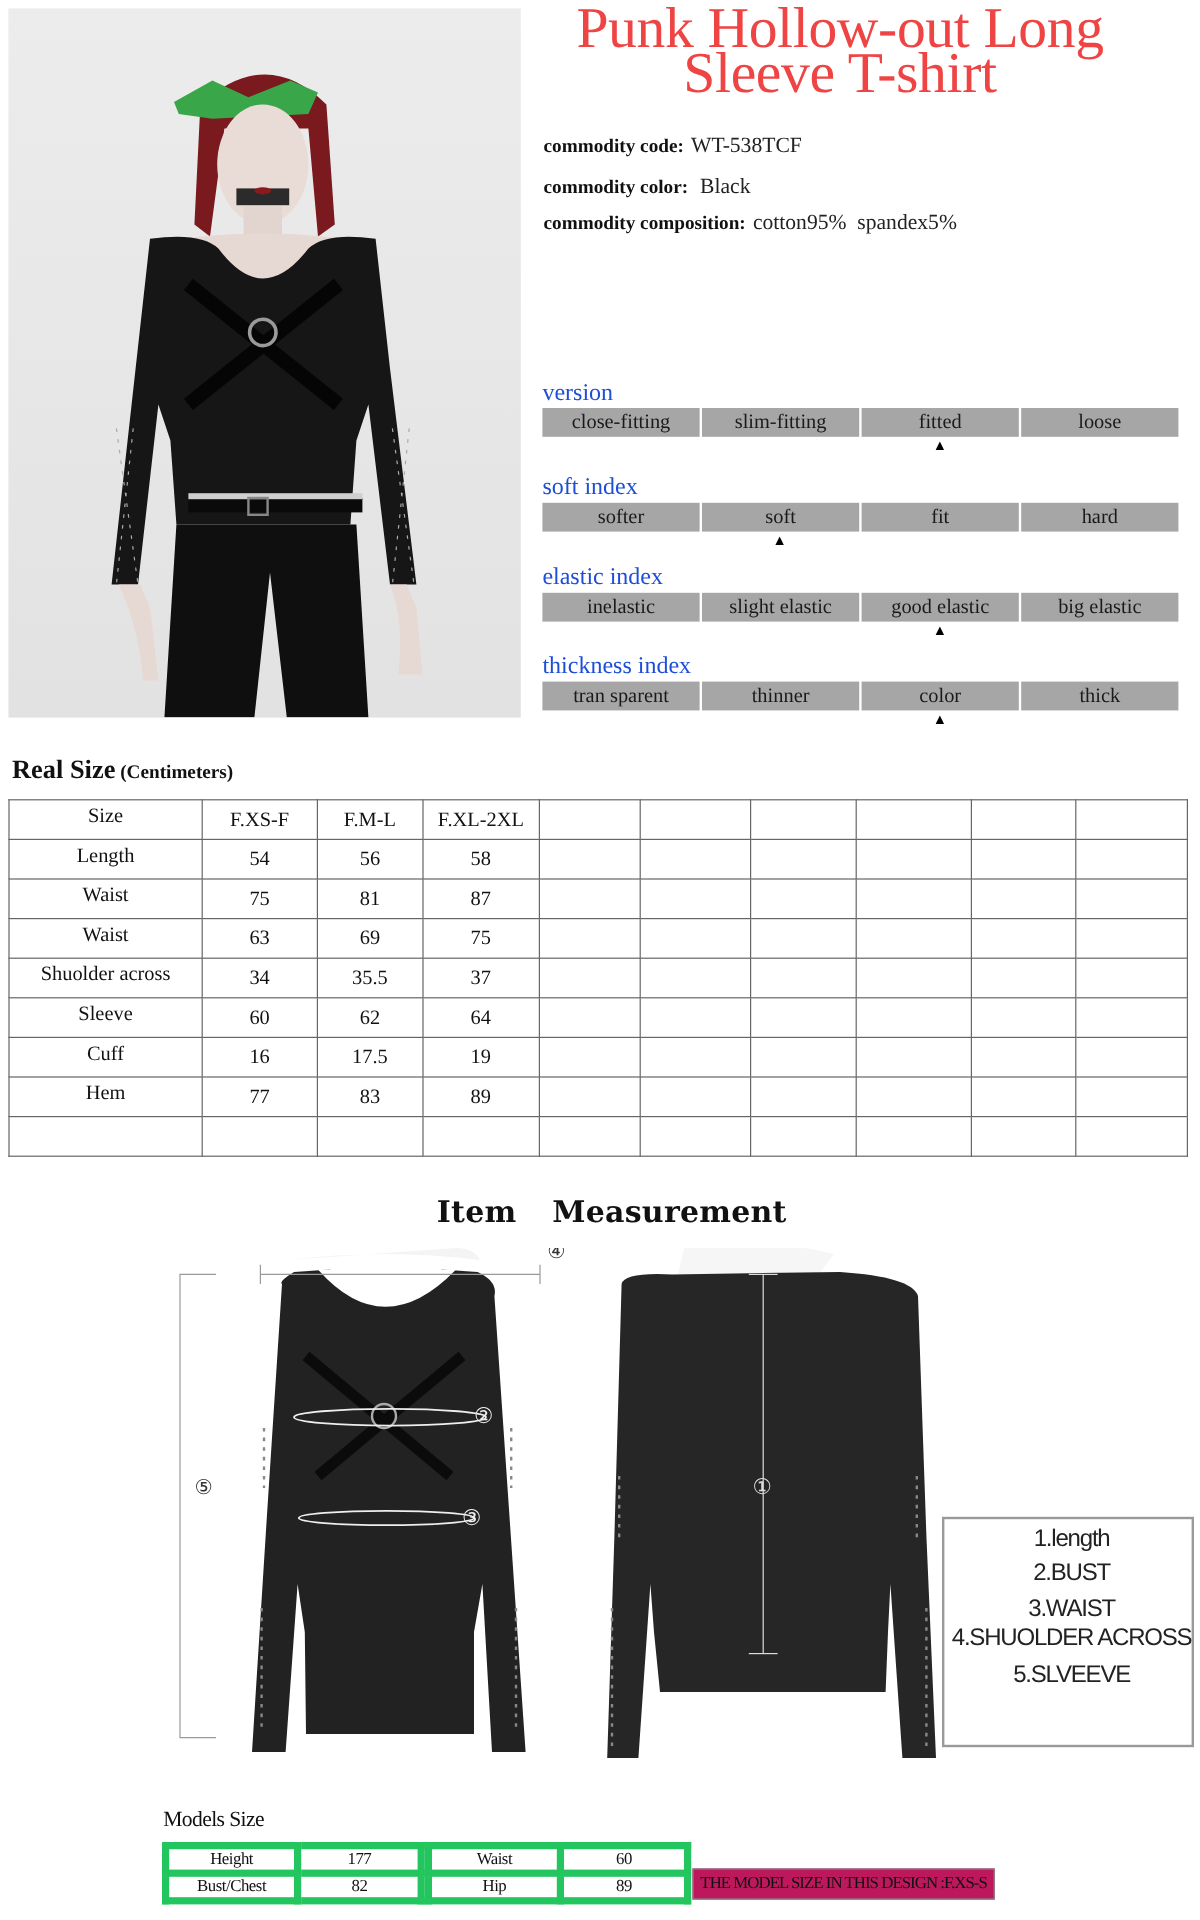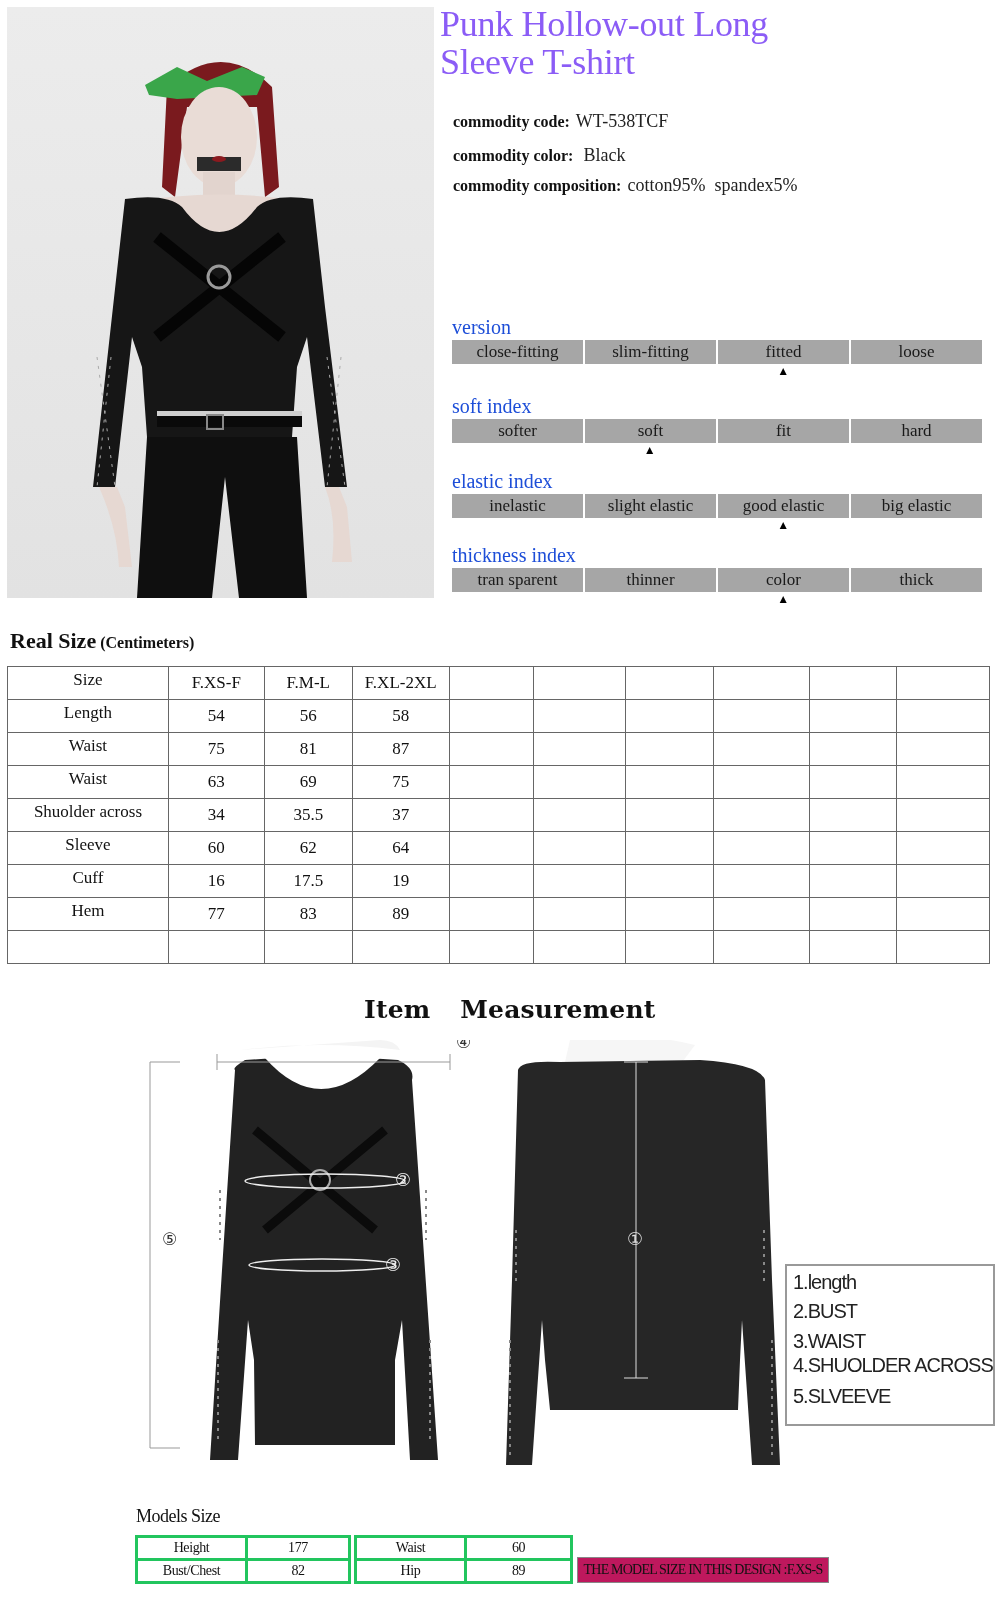--- a/index.html
+++ b/index.html
@@ -12,8 +12,8 @@
   .photo svg { width: 100%; height: 100%; display: block; }
 
   
-  .title { position: absolute; left: 440px; top: 5px; width: 520px; font-size: 36px; line-height: 38px;
-    font-family: "Liberation Serif", serif; color: #8b5cf6; letter-spacing: -0.3px; }
+  .title { position: absolute; left: 440px; top: 5px; width: 520px; font-size: 48px; line-height: 38px;
+    font-family: "Liberation Serif", serif; color: #ef4444; letter-spacing: -0.3px; text-align: center; }
   .info { position: absolute; left: 453px; font-size: 16px; white-space: nowrap; }
   .info .k { font-weight: bold; font-size: 16px; }
   .info .v { font-size: 18px; margin-left: 6px; color: #222; }

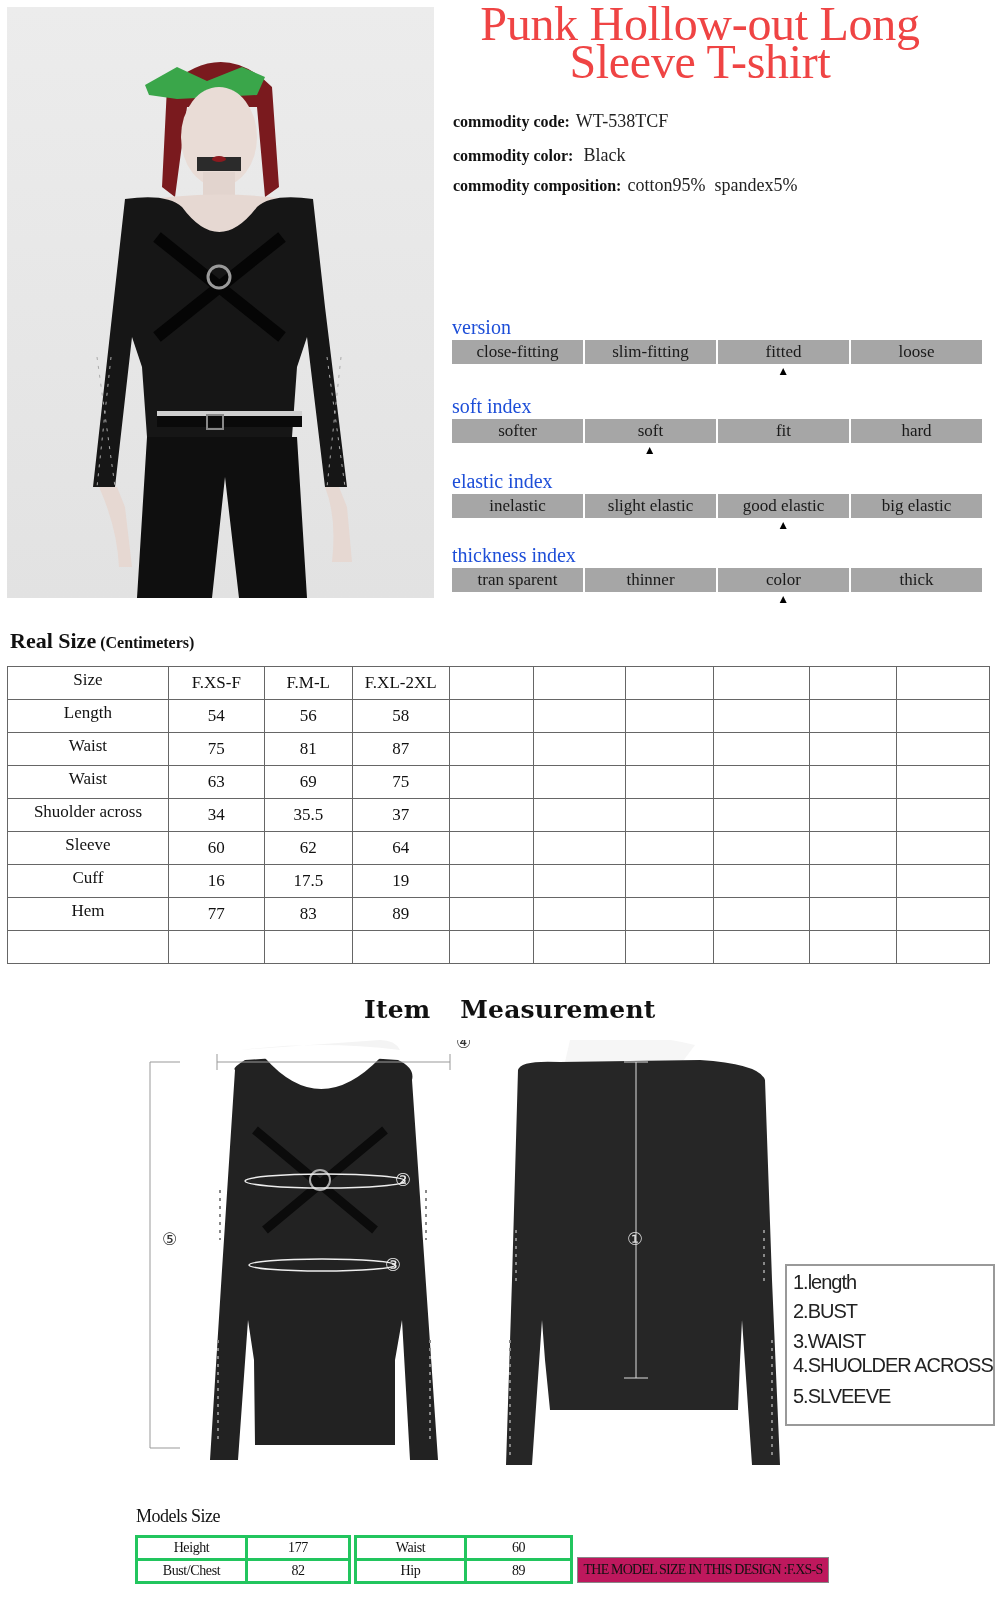--- a/index.html
+++ b/index.html
@@ -39,9 +39,9 @@
     font-family: "DejaVu Serif", serif; letter-spacing: 0.2px; word-spacing: 6px; }
   .diagram { position: absolute; left: 140px; top: 1040px; width: 860px; height: 450px; }
   .diagram svg { width: 100%; height: 100%; display: block; }
-  .legend { position: absolute; left: 785px; top: 1264px; width: 210px; height: 162px; border: 2px solid #999;
+  .legend { position: absolute; left: 785px; top: 1264px; width: 210px; height: 192px; border: 2px solid #999;
     padding: 2px 0 0 6px; font-family: "Liberation Sans", "DejaVu Sans", sans-serif; font-size: 20px; color: #222;
-    letter-spacing: -1px; background: #fff; }
+    letter-spacing: -1px; background: #fff; text-align: center; }
   .legend div { height: 29px; line-height: 29px; white-space: nowrap; }
 
   

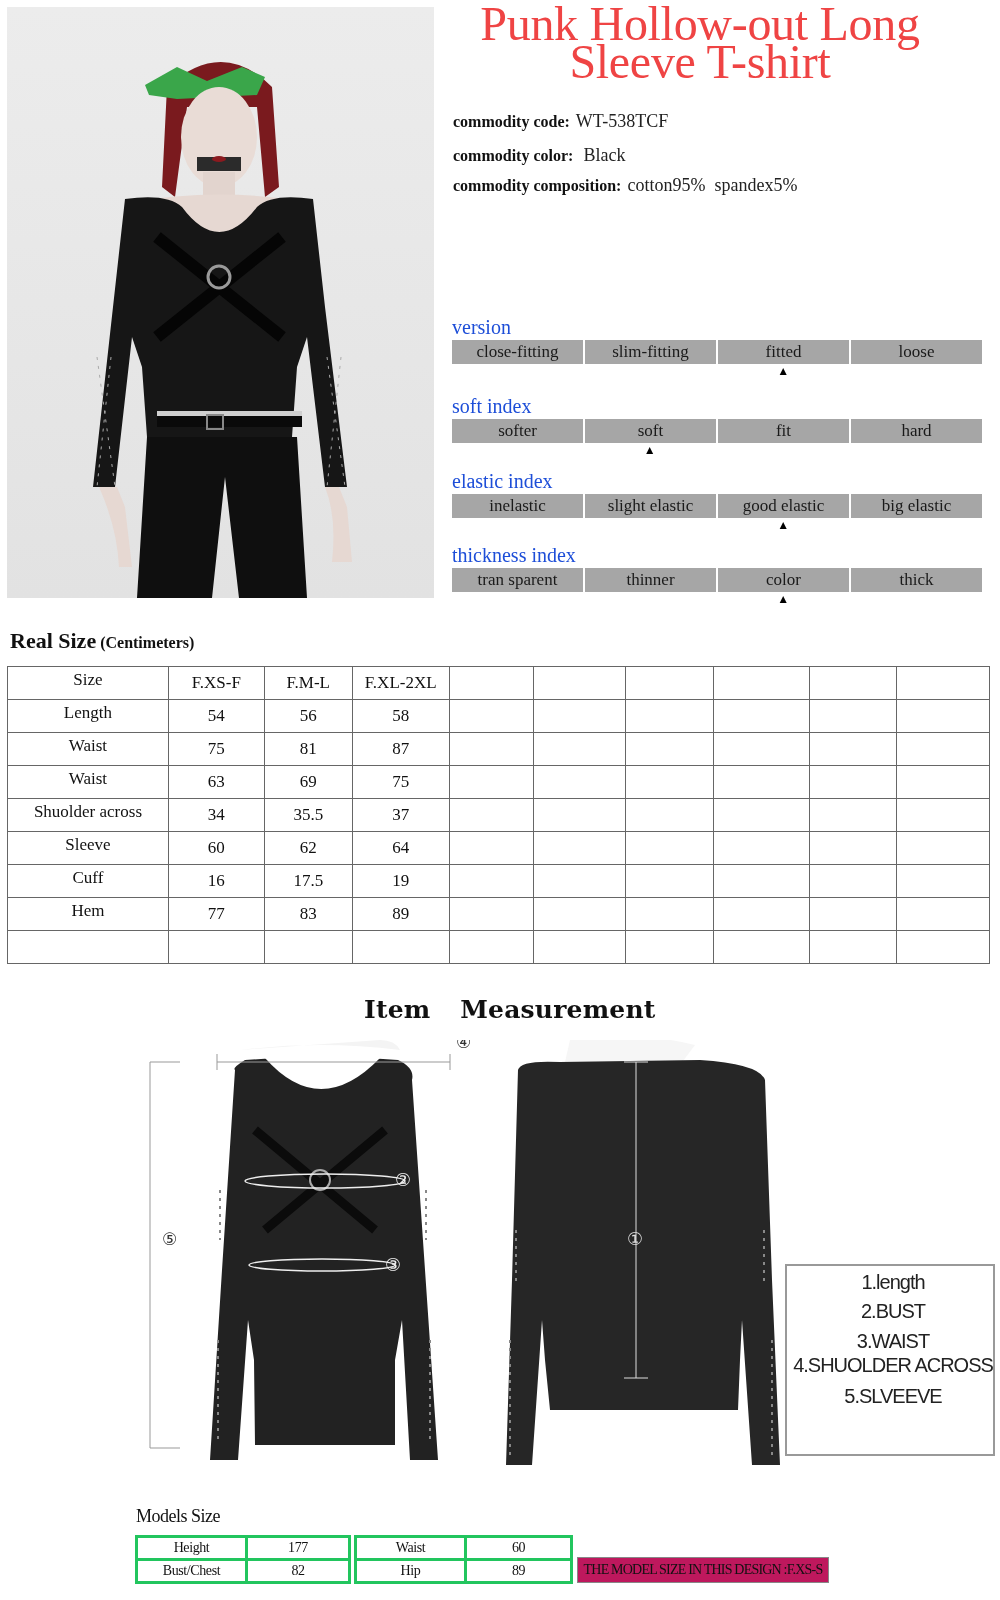--- a/index.html
+++ b/index.html
@@ -47,7 +47,7 @@
   
   .ms-title { position: absolute; left: 136px; top: 1506px; font-size: 18px; letter-spacing: -0.5px; }
   table.model { position: absolute; top: 1535px; border-collapse: collapse; }
-  table.model td { border: 3px solid #22c55e; height: 23px; text-align: center; font-size: 14px; letter-spacing: -0.4px; }
+  table.model td { border: 6px solid #22c55e; height: 23px; text-align: center; font-size: 14px; letter-spacing: -0.4px; }
   .model-note { position: absolute; left: 577px; top: 1557px; width: 252px; height: 26px; background: #be185d;
     border: 1px solid #888; font-size: 14px; line-height: 24px; text-align: center; letter-spacing: -0.8px; color: #111; }
 </style>

